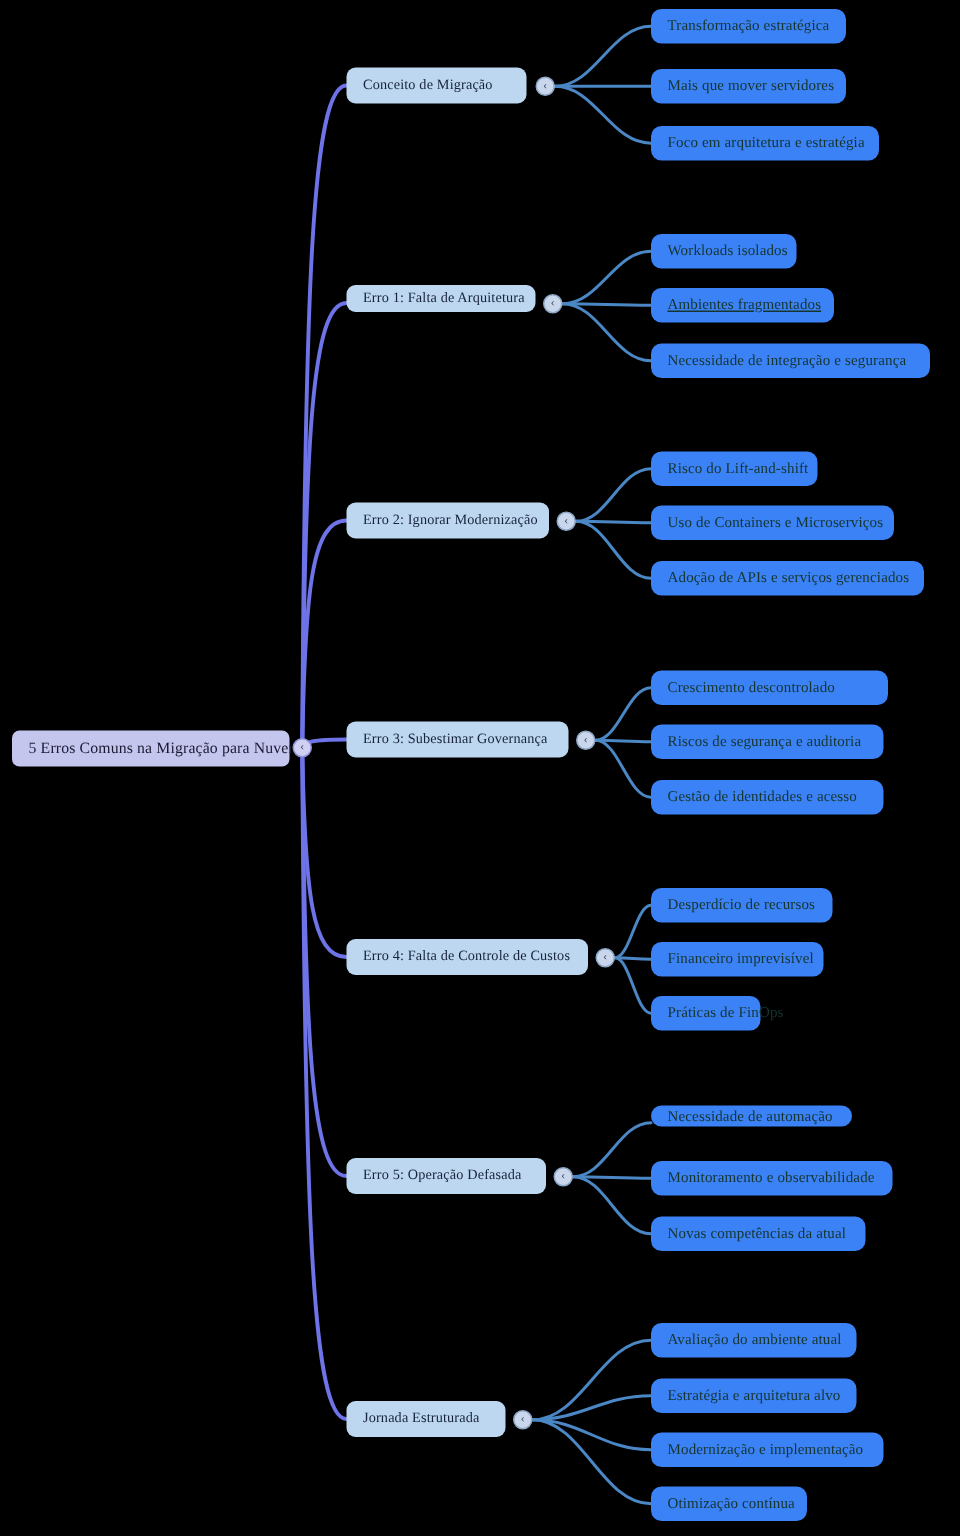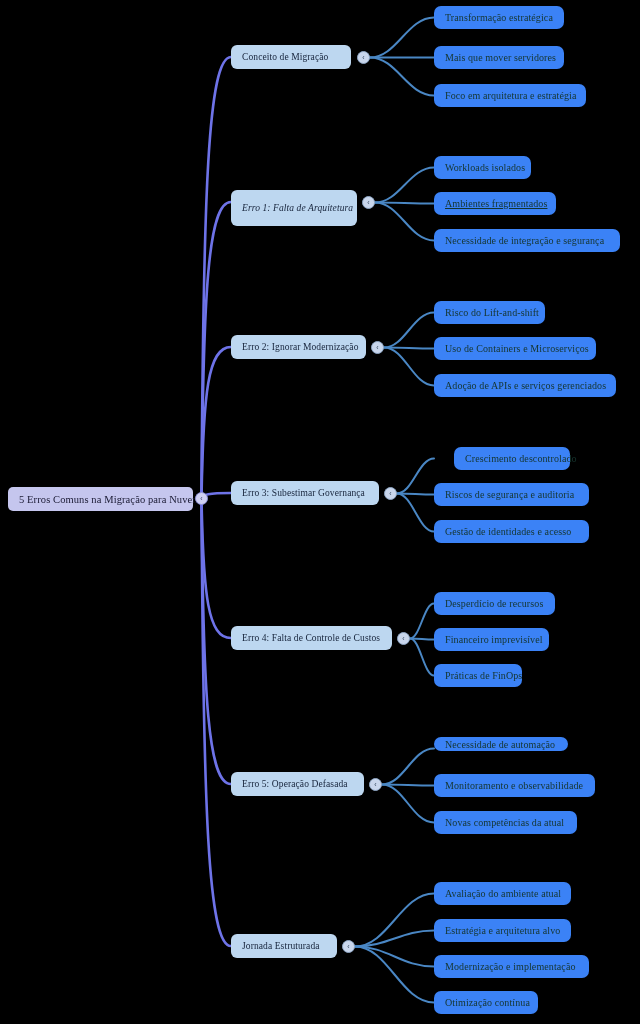--- a/index.html
+++ b/index.html
@@ -131,7 +131,7 @@
     <div class="node node-leaf" style="left: 434px; top: 6px; width: 130px; height: 23px;">Transformação estratégica</div>
     <div class="node node-leaf" style="left: 434px; top: 84px; width: 152px; height: 23px;">Foco em arquitetura e estratégia</div>
     <div class="node node-leaf" style="left: 434px; top: 46px; width: 130px; height: 23px;">Mais que mover servidores</div>
-    <div class="node node-branch" style="left: 231px; top: 190px; width: 126px; height: 36px; font-style: italic;">Erro 1: Falta de Arquitetura</div>
+    <div class="node node-branch" style="left: 231px; top: 190px; width: 126px; height: 18px;">Erro 1: Falta de Arquitetura</div>
     <div class="toggle" style="left: 362px; top: 196px;">‹</div>
     <div class="node node-leaf" style="left: 434px; top: 156px; width: 97px; height: 23px;">Workloads isolados</div>
     <div class="node node-leaf" style="left: 434px; top: 192px; width: 122px; height: 23px; text-decoration: underline;">Ambientes fragmentados</div>

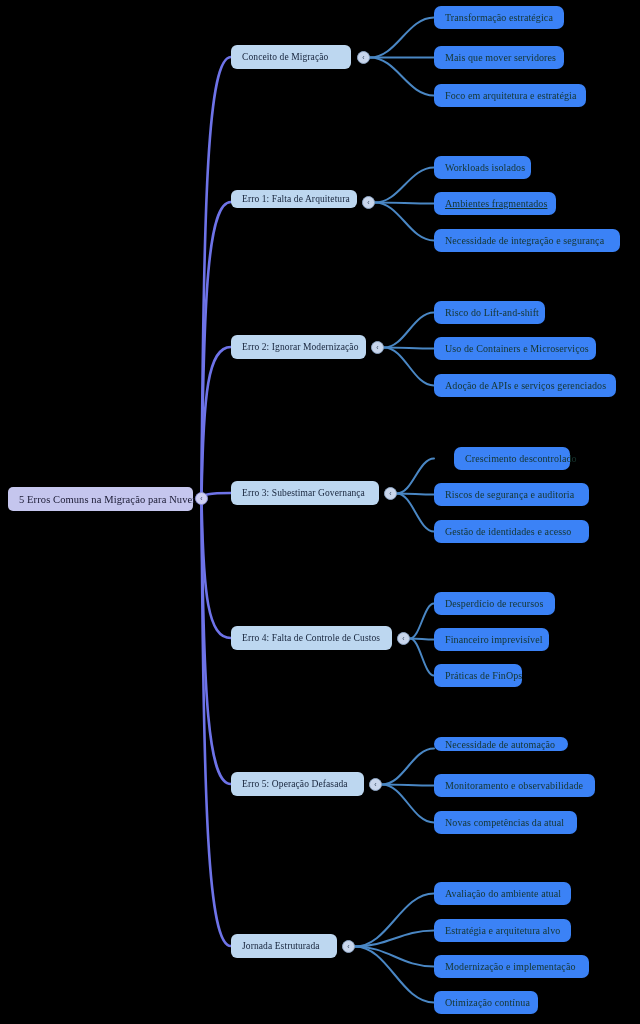--- a/index.html
+++ b/index.html
@@ -143,7 +143,7 @@
     <div class="node node-leaf" style="left: 434px; top: 374px; width: 182px; height: 23px;">Adoção de APIs e serviços gerenciados</div>
     <div class="node node-branch" style="left: 231px; top: 481px; width: 148px; height: 24px;">Erro 3: Subestimar Governança</div>
     <div class="toggle" style="left: 384px; top: 487px;">‹</div>
-    <div class="node node-leaf" style="left: 454px; top: 447px; width: 116px; height: 23px;">Crescimento descontrolado</div>
+    <div class="node node-leaf" style="left: 434px; top: 447px; width: 158px; height: 23px;">Crescimento descontrolado</div>
     <div class="node node-leaf" style="left: 434px; top: 483px; width: 155px; height: 23px;">Riscos de segurança e auditoria</div>
     <div class="node node-leaf" style="left: 434px; top: 520px; width: 155px; height: 23px;">Gestão de identidades e acesso</div>
     <div class="node node-branch" style="left: 231px; top: 626px; width: 161px; height: 24px;">Erro 4: Falta de Controle de Custos</div>

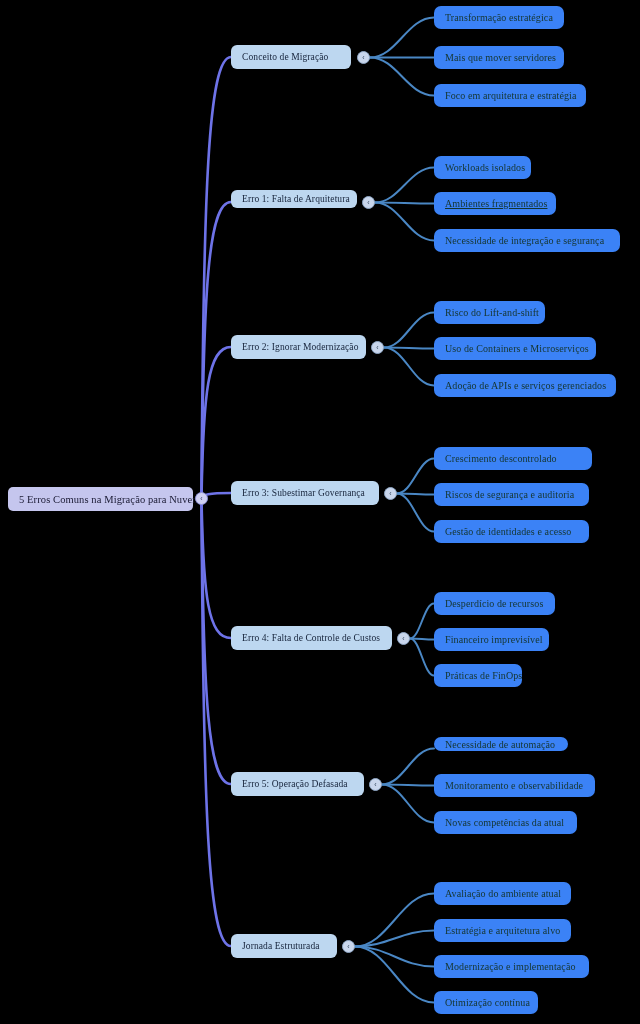--- a/index.html
+++ b/index.html
@@ -150,7 +150,7 @@
     <div class="toggle" style="left: 397px; top: 632px;">‹</div>
     <div class="node node-leaf" style="left: 434px; top: 592px; width: 121px; height: 23px;">Desperdício de recursos</div>
     <div class="node node-leaf" style="left: 434px; top: 628px; width: 115px; height: 23px;">Financeiro imprevisível</div>
-    <div class="node node-leaf" style="left: 434px; top: 664px; width: 88px; height: 23px; font-family: Liberation Serif, serif;">Práticas de FinOps</div>
+    <div class="node node-leaf" style="left: 434px; top: 664px; width: 73px; height: 23px; font-family: Liberation Serif, serif;">Práticas de FinOps</div>
     <div class="node node-branch" style="left: 231px; top: 772px; width: 133px; height: 24px;">Erro 5: Operação Defasada</div>
     <div class="toggle" style="left: 369px; top: 778px;">‹</div>
     <div class="node node-leaf" style="left: 434px; top: 737px; width: 134px; height: 14px;">Necessidade de automação</div>

